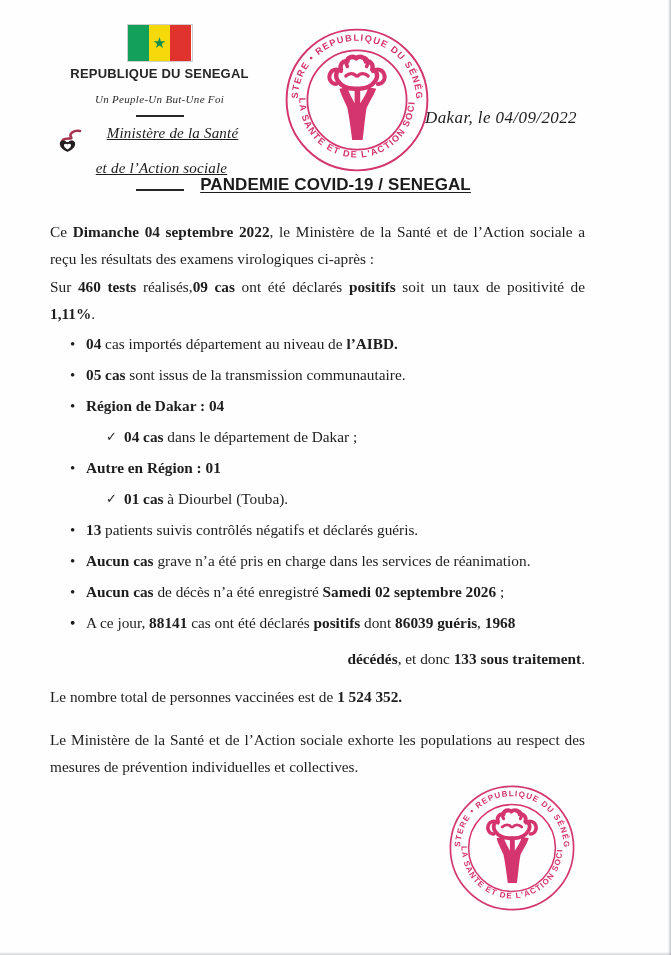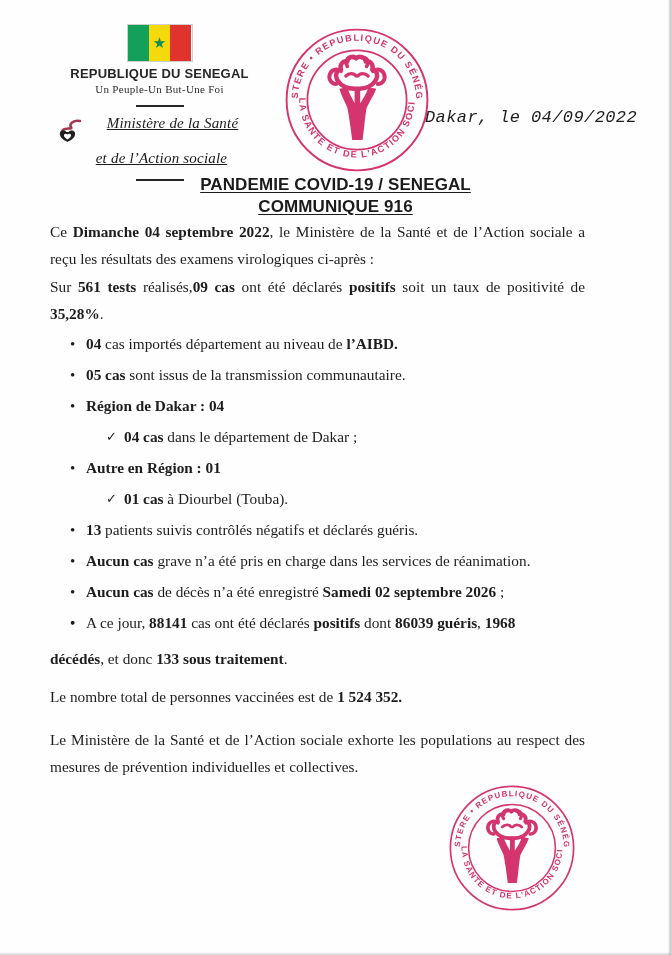--- a/index.html
+++ b/index.html
@@ -75,9 +75,10 @@
   }
   .motto-line {
     font-family: "Liberation Serif", serif;
+    font-style: italic;
     font-size: 11px;
     color: #2b2b2b;
-    margin-top: 2px;
+    margin-top: 12px;
     letter-spacing: 0.3px;
     transform: scaleY(0.92);
   }

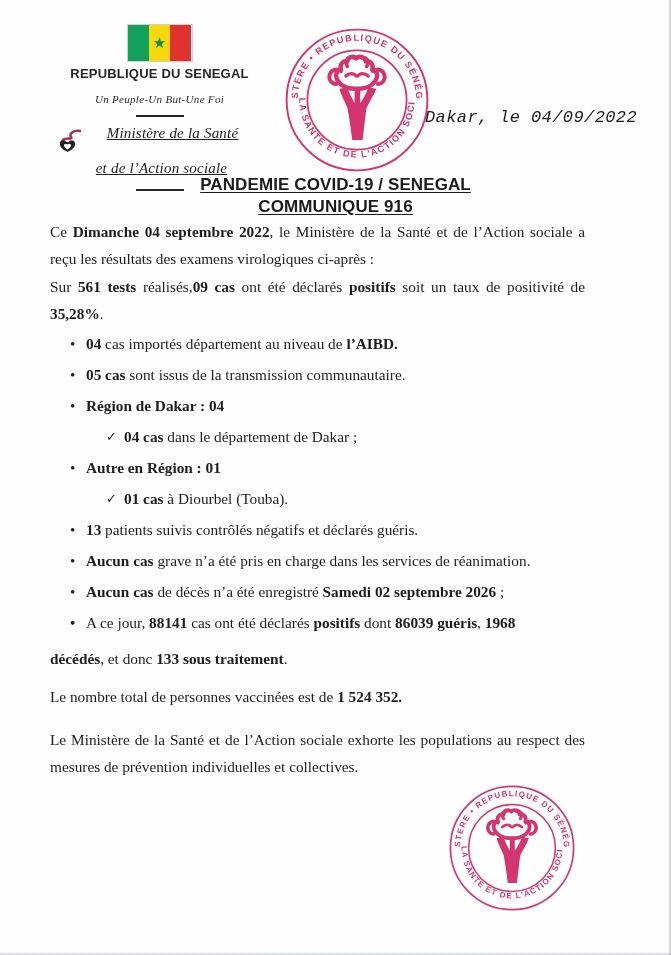--- a/index.html
+++ b/index.html
@@ -130,7 +130,7 @@
     position: absolute;
     left: 425px;
     top: 108px;
-    font-family: Liberation Mono, monospace;
+    font-family: Liberation Serif, serif;
     font-style: italic;
     font-size: 17px;
     color: #1d1d1d;

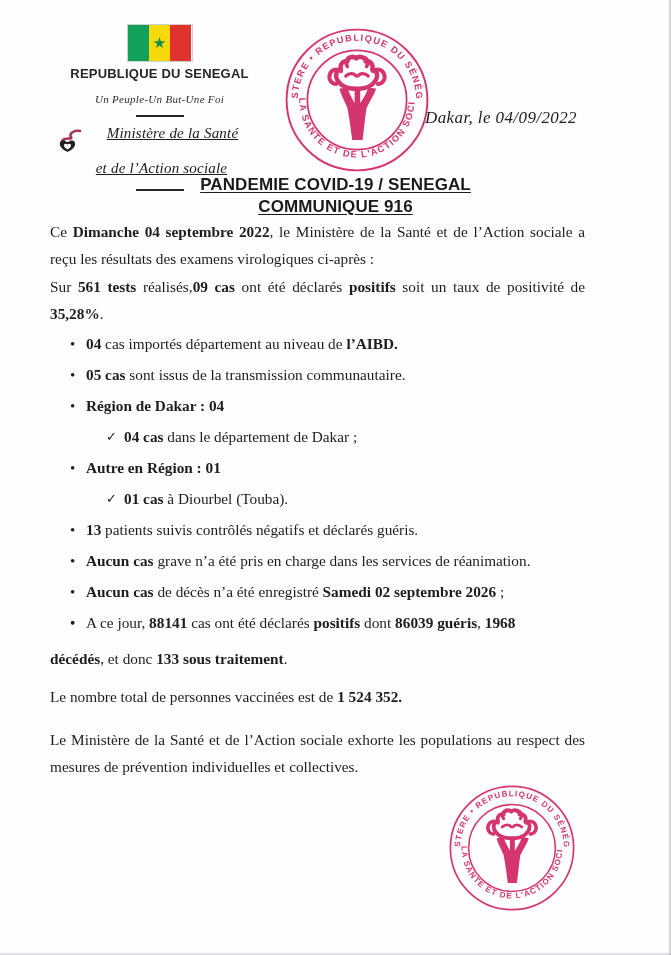--- a/index.html
+++ b/index.html
@@ -276,7 +276,6 @@
 
   <div class="title-block">
     <div><span class="t-line">PANDEMIE COVID-19 / SENEGAL</span></div>
-    <div class="t2"><span class="t-line">COMMUNIQUE 916</span></div>
   </div>
 
   <div class="body-block">

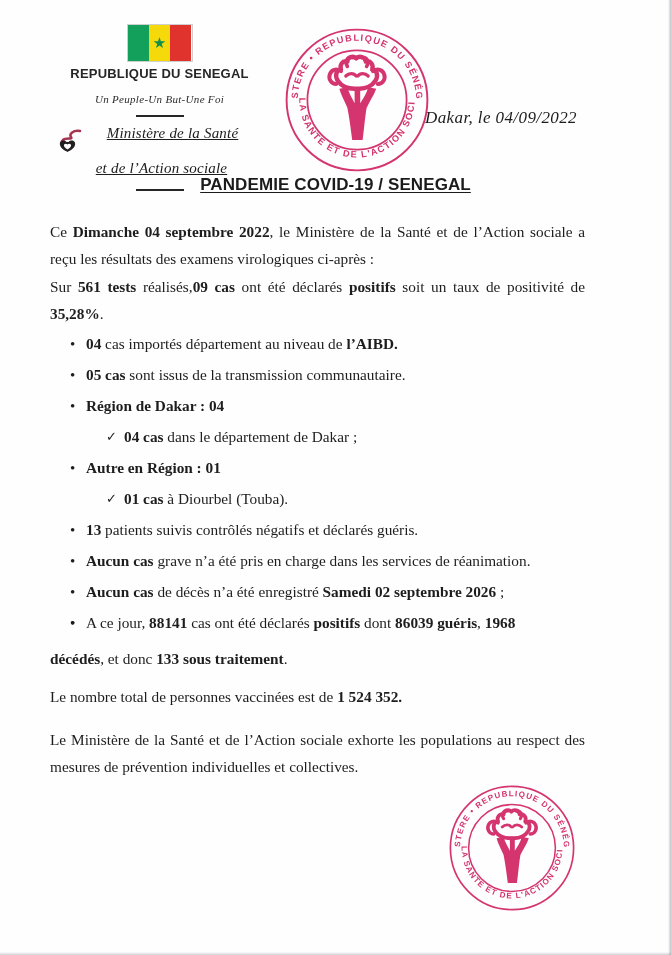--- a/index.html
+++ b/index.html
@@ -285,7 +285,7 @@
     </p>
 
     <p class="para p-tests">
-      <span>Sur </span><b>561 tests</b><span> réalisés,</span><b>09 cas</b><span> ont été déclarés </span><b>positifs</b><span> soit un taux de positivité de </span><b>35,28%</b><span>.</span>
+      <span>Sur </span><b>460 tests</b><span> réalisés,</span><b>09 cas</b><span> ont été déclarés </span><b>positifs</b><span> soit un taux de positivité de </span><b>35,28%</b><span>.</span>
     </p>
 
     <ul class="bullets" id="bullet-list">

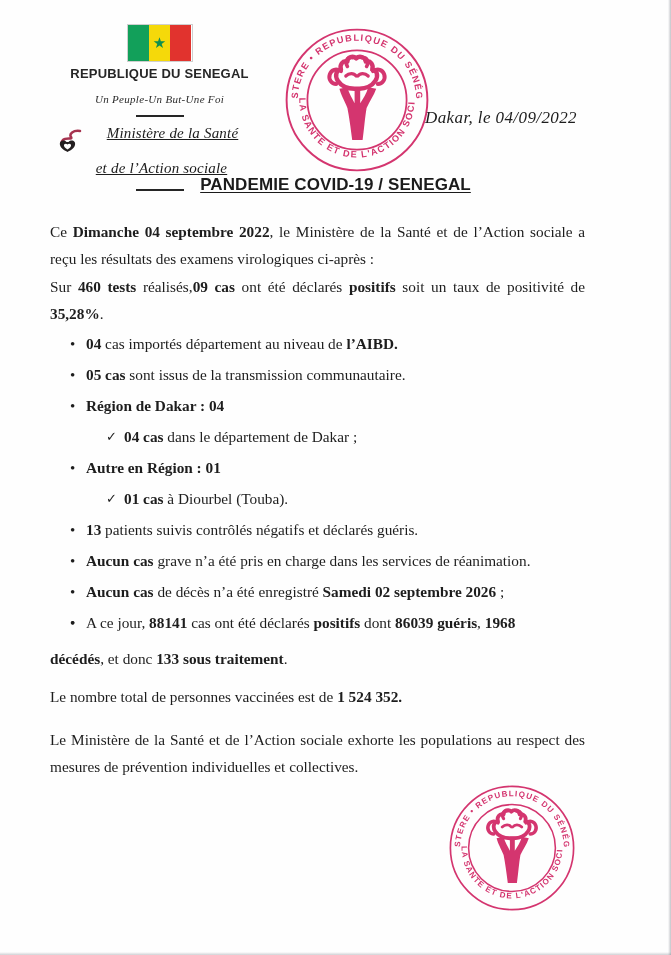--- a/index.html
+++ b/index.html
@@ -285,7 +285,7 @@
     </p>
 
     <p class="para p-tests">
-      <span>Sur </span><b>460 tests</b><span> réalisés,</span><b>09 cas</b><span> ont été déclarés </span><b>positifs</b><span> soit un taux de positivité de </span><b>35,28%</b><span>.</span>
+      <span>Sur </span><b>460 tests</b><span> réalisés,</span><b>09 cas</b><span> ont été déclarés </span><b>positifs</b><span> soit un taux de positivité de </span><b>1,11%</b><span>.</span>
     </p>
 
     <ul class="bullets" id="bullet-list">

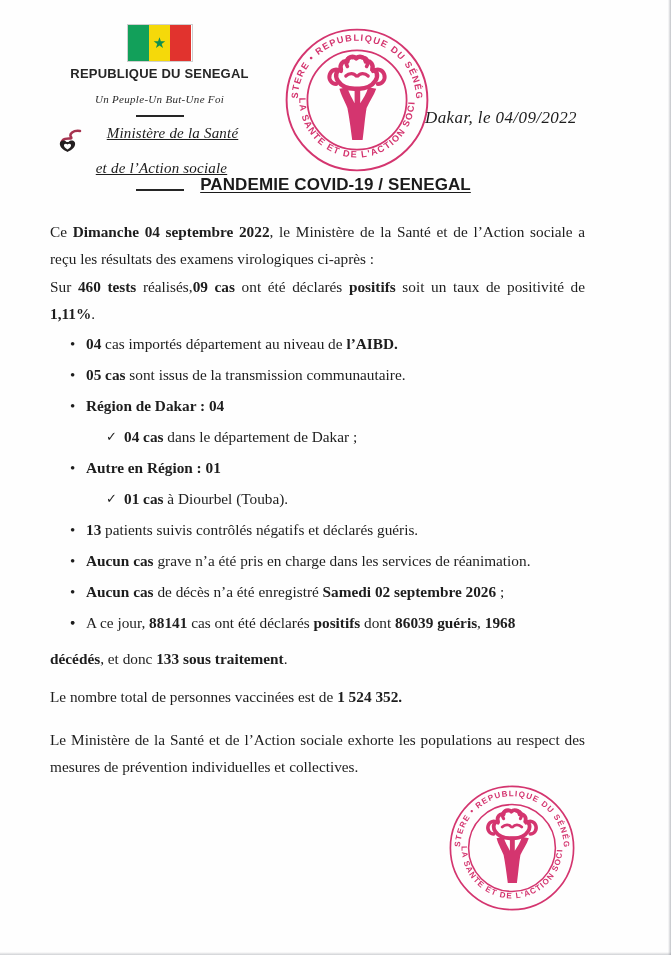--- a/index.html
+++ b/index.html
@@ -210,7 +210,7 @@
   .cont-line {
     margin-top: 14px;
     line-height: 22px;
-    text-align: left;
+    text-align: right;
   }
 </style>
 </head>

